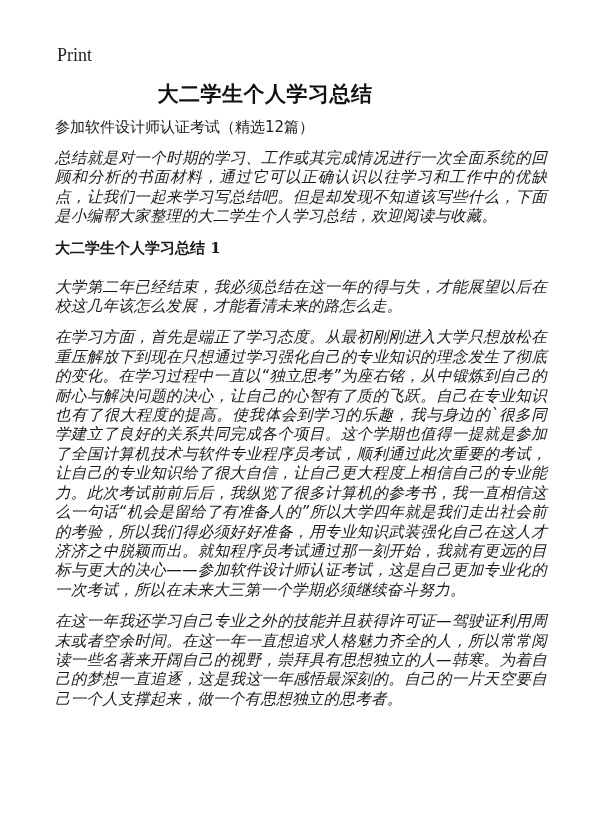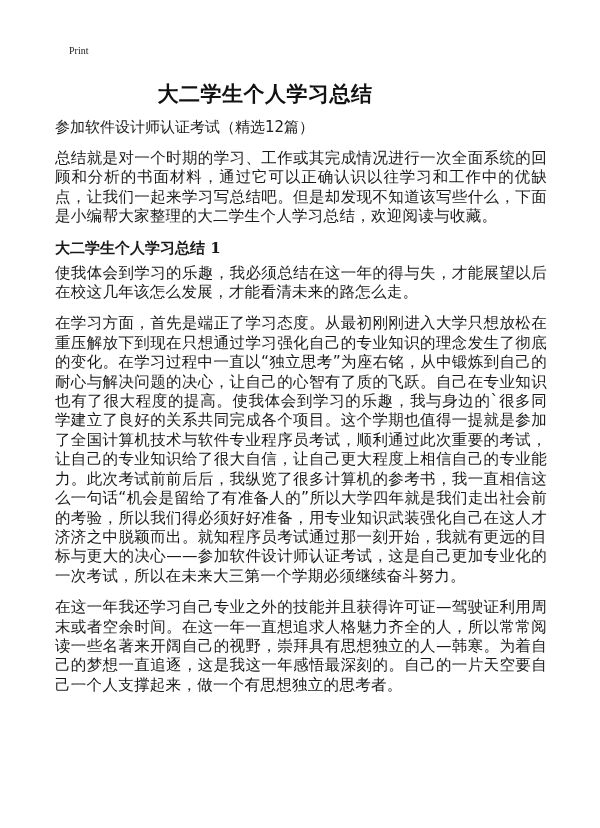--- a/index.html
+++ b/index.html
@@ -5,8 +5,8 @@
   html, body { margin: 0; padding: 0; background: #ffffff; }
   body { width: 600px; height: 828px; overflow: hidden; position: relative;
          font-family: "DejaVu Sans", "Liberation Sans", sans-serif; color: #1a1a1a; }
-  .print-label { position: absolute; left: 69px; top: 45px; font-family: "Liberation Serif", "DejaVu Serif", serif;
-                 font-size: 10px; color: #222; }
+  .print-label { position: absolute; left: 57px; top: 45px; font-family: "Liberation Serif", "DejaVu Serif", serif;
+                 font-size: 18px; color: #222; }
   .doc-title { position: absolute; left: 0; width: 530px; top: 80px; text-align: center;
                font-size: 21px; font-weight: bold; letter-spacing: 0.5px; color: #111; }
   .content { position: absolute; left: 55px; top: 118px; width: 492px; }

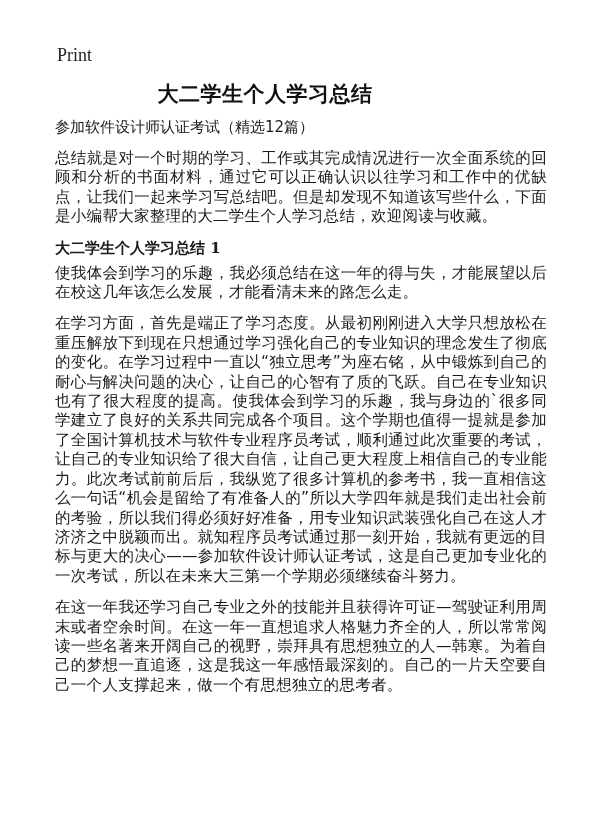--- a/index.html
+++ b/index.html
@@ -12,7 +12,7 @@
   .content { position: absolute; left: 55px; top: 118px; width: 492px; }
   .subtitle { font-size: 15px; line-height: 19px; margin: 0 0 12px 0; }
   .para { font-size: 15.5px; line-height: 19.4px; margin: 0 0 12px 0; text-align: justify;
-          letter-spacing: 0.3px; word-break: break-all; }
+          letter-spacing: 0.3px; word-break: break-all; font-style: italic; }
   .section-heading { font-family: "DejaVu Serif", "Liberation Serif", serif; font-weight: bold;
                      font-size: 15px; line-height: 19px; margin: 8px 0 6px 0; }
 </style>

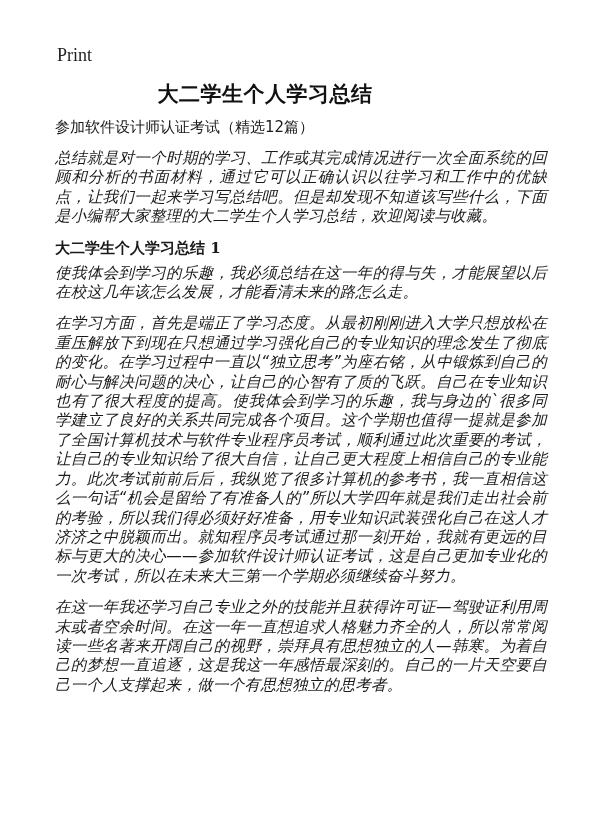--- a/index.html
+++ b/index.html
@@ -14,7 +14,7 @@
   .para { font-size: 15.5px; line-height: 19.4px; margin: 0 0 12px 0; text-align: justify;
           letter-spacing: 0.3px; word-break: break-all; font-style: italic; }
   .section-heading { font-family: "DejaVu Serif", "Liberation Serif", serif; font-weight: bold;
-                     font-size: 15px; line-height: 19px; margin: 8px 0 6px 0; }
+                     font-size: 15px; line-height: 19px; margin: 8px 0 20px 0; }
 </style>
 </head>
 <body>

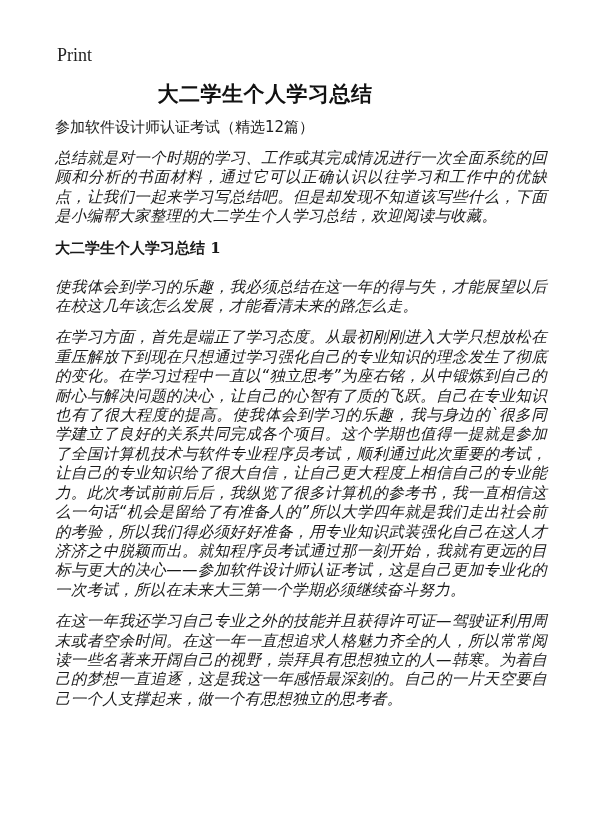--- a/index.html
+++ b/index.html
@@ -29,7 +29,7 @@
 
   <div>
     <h2 class="section-heading">大二学生个人学习总结 1</h2>
-    <p class="para">使我体会到学习的乐趣，我必须总结在这一年的得与失，才能展望以后在校这几年该怎么发展，才能看清未来的路怎么走。</p>
+    <p class="para">大学第二年已经结束，我必须总结在这一年的得与失，才能展望以后在校这几年该怎么发展，才能看清未来的路怎么走。</p>
     <p class="para">在学习方面，首先是端正了学习态度。从最初刚刚进入大学只想放松在重压解放下到现在只想通过学习强化自己的专业知识的理念发生了彻底的变化。在学习过程中一直以“独立思考”为座右铭，从中锻炼到自己的耐心与解决问题的决心，让自己的心智有了质的飞跃。自己在专业知识也有了很大程度的提高。使我体会到学习的乐趣，我与身边的`很多同学建立了良好的关系共同完成各个项目。这个学期也值得一提就是参加了全国计算机技术与软件专业程序员考试，顺利通过此次重要的考试，让自己的专业知识给了很大自信，让自己更大程度上相信自己的专业能力。此次考试前前后后，我纵览了很多计算机的参考书，我一直相信这么一句话“机会是留给了有准备人的”所以大学四年就是我们走出社会前的考验，所以我们得必须好好准备，用专业知识武装强化自己在这人才济济之中脱颖而出。就知程序员考试通过那一刻开始，我就有更远的目标与更大的决心——参加软件设计师认证考试，这是自己更加专业化的一次考试，所以在未来大三第一个学期必须继续奋斗努力。</p>
     <p class="para">在这一年我还学习自己专业之外的技能并且获得许可证—驾驶证利用周末或者空余时间。在这一年一直想追求人格魅力齐全的人，所以常常阅读一些名著来开阔自己的视野，崇拜具有思想独立的人—韩寒。为着自己的梦想一直追逐，这是我这一年感悟最深刻的。自己的一片天空要自己一个人支撑起来，做一个有思想独立的思考者。</p>
 

